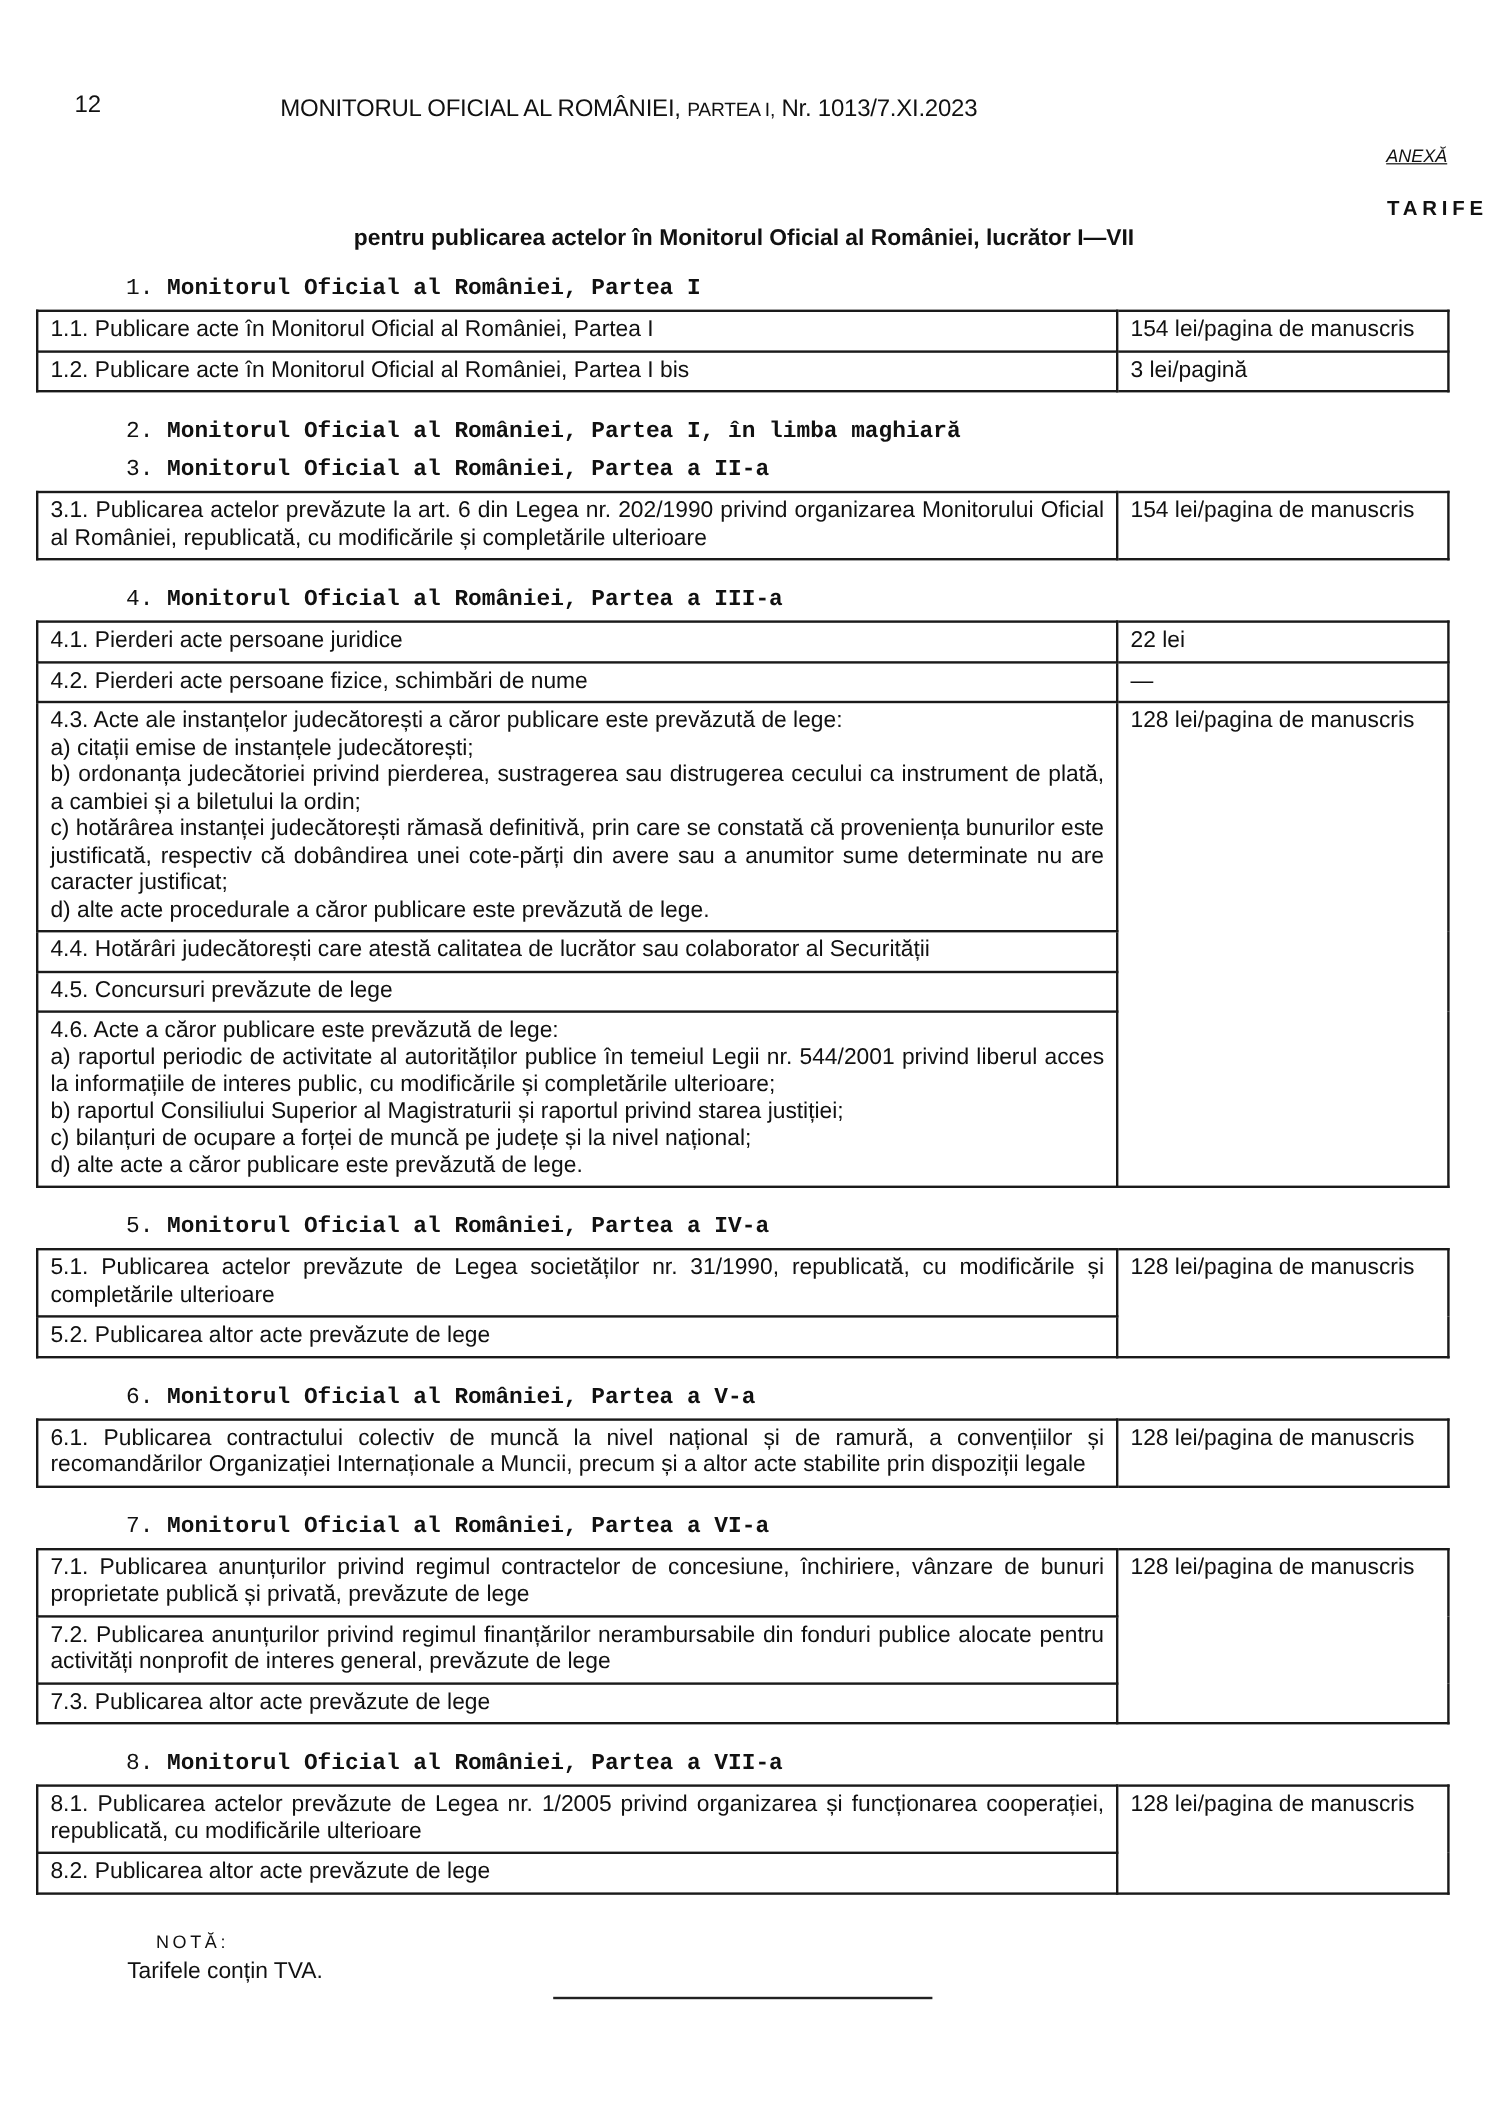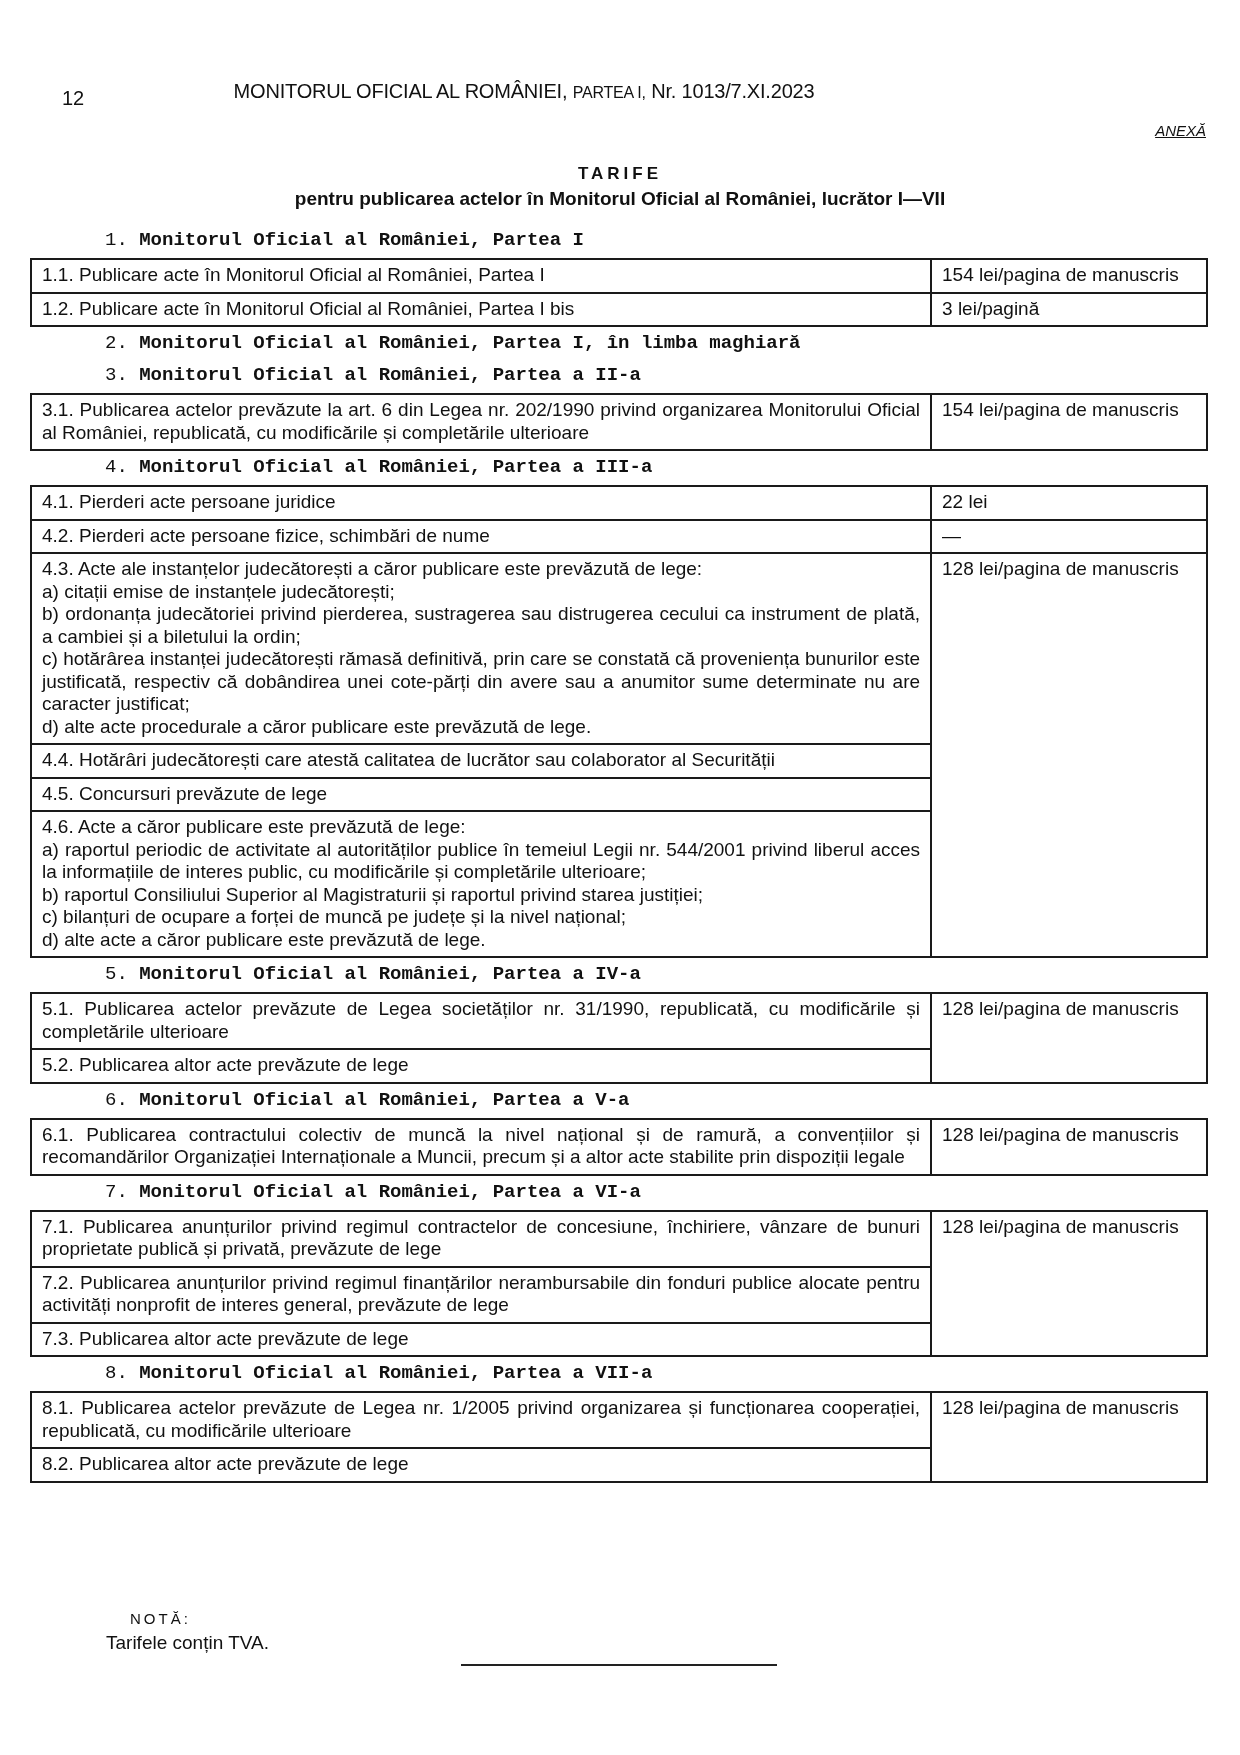--- a/index.html
+++ b/index.html
@@ -7,7 +7,7 @@
     width: 1240px; height: 1755px; position: relative; overflow: hidden;
     font-family: "Liberation Sans", sans-serif; color: #111;
   }
-  .page-num { position: absolute; left: 62px; top: 87px; font-size: 20px; }
+  .page-num { position: absolute; left: 62px; top: 76px; font-size: 20px; }
   .running-head { position: absolute; left: 0; width: 1048px; top: 80px; text-align: center; font-size: 20px; letter-spacing: -0.2px; }
   .running-head .small { font-size: 16px; }
   .anexa { position: absolute; right: 34px; top: 122px; font-size: 15px; font-style: italic; text-decoration: underline; }

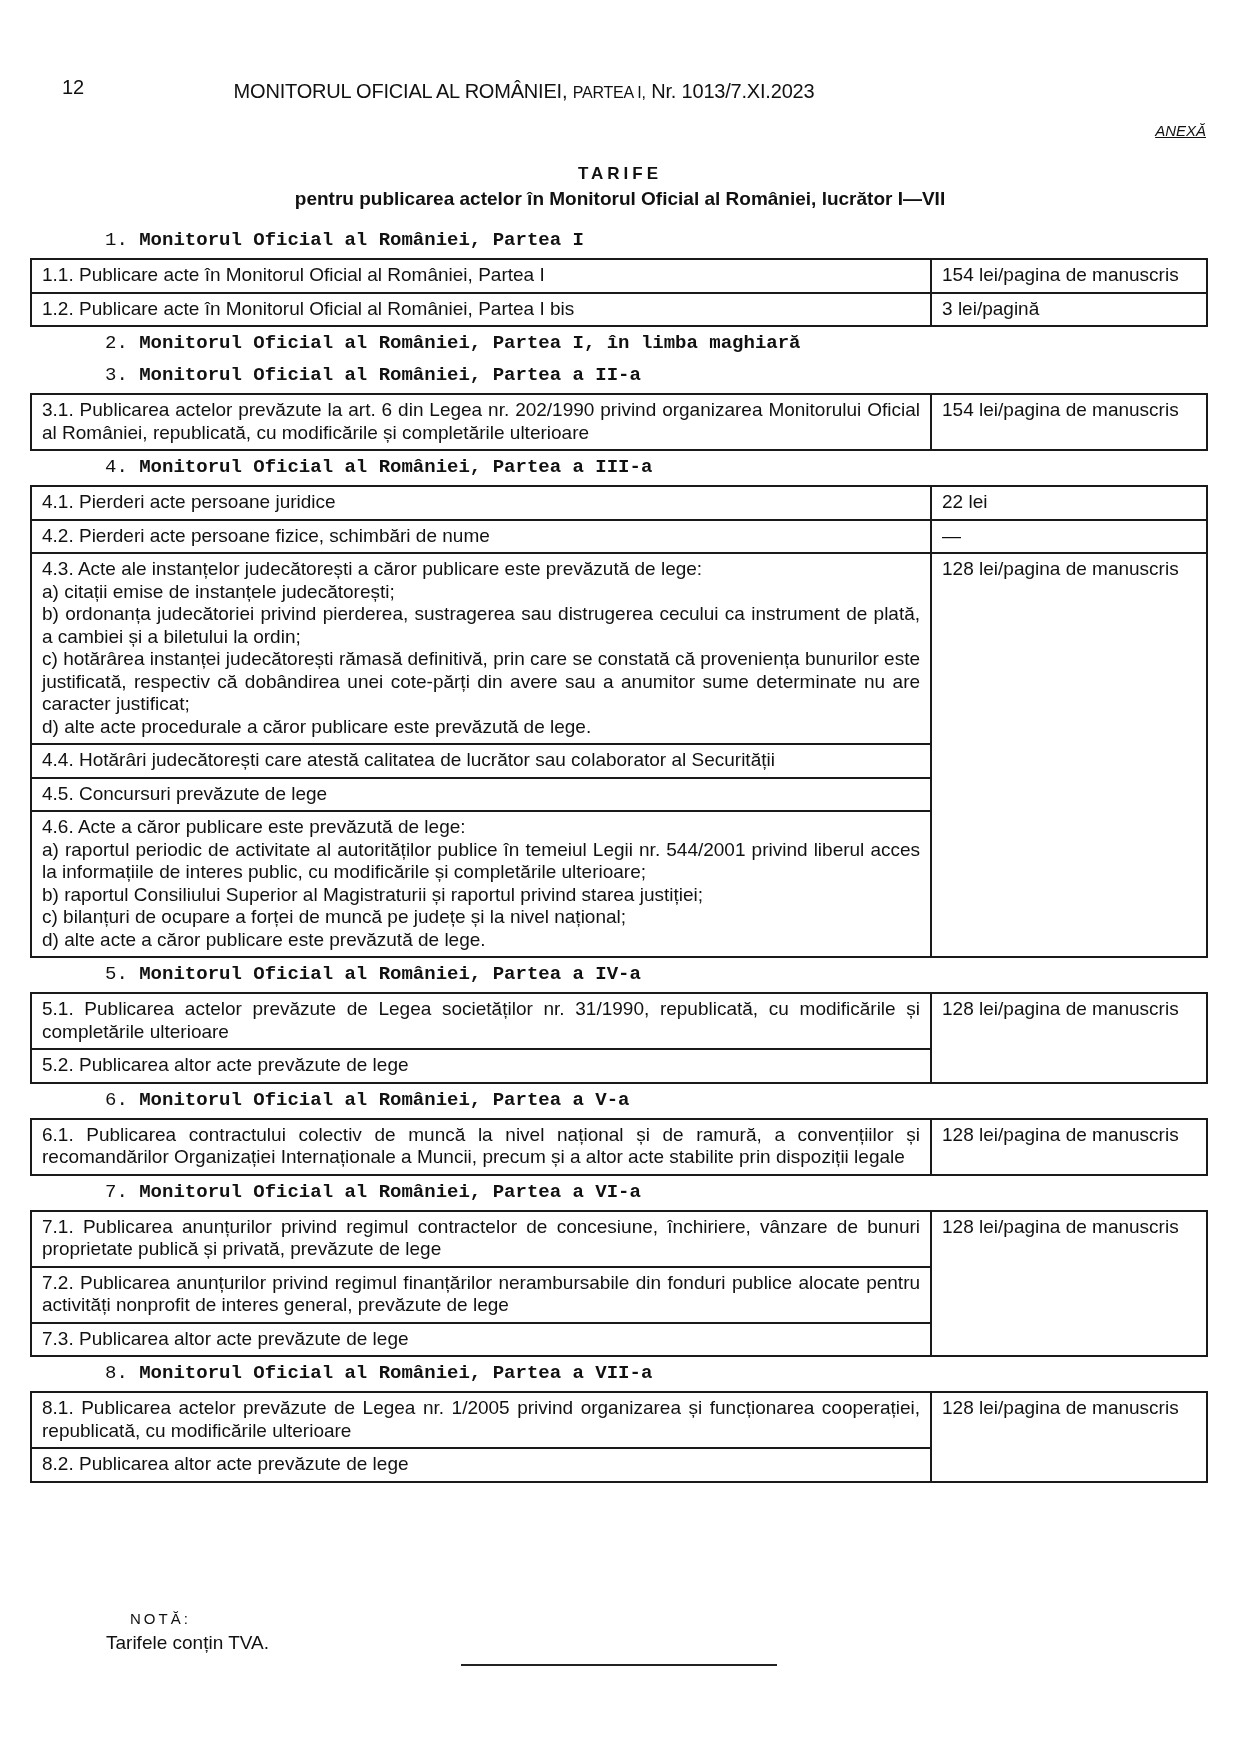--- a/index.html
+++ b/index.html
@@ -11,7 +11,7 @@
   .running-head { position: absolute; left: 0; width: 1048px; top: 80px; text-align: center; font-size: 20px; letter-spacing: -0.2px; }
   .running-head .small { font-size: 16px; }
   .anexa { position: absolute; right: 34px; top: 122px; font-size: 15px; font-style: italic; text-decoration: underline; }
-  .title { position: absolute; left: 0; width: 1240px; top: 164px; text-align: center; font-weight: bold; font-size: 17px; letter-spacing: 4px; }
+  .title { position: absolute; left: 0; width: 1240px; top: 164px; text-align: right; font-weight: bold; font-size: 17px; letter-spacing: 4px; }
   .subtitle { position: absolute; left: 0; width: 1240px; top: 188px; text-align: center; font-weight: bold; font-size: 19px; }
 
   .content { position: absolute; left: 30px; top: 226px; width: 1178px; }

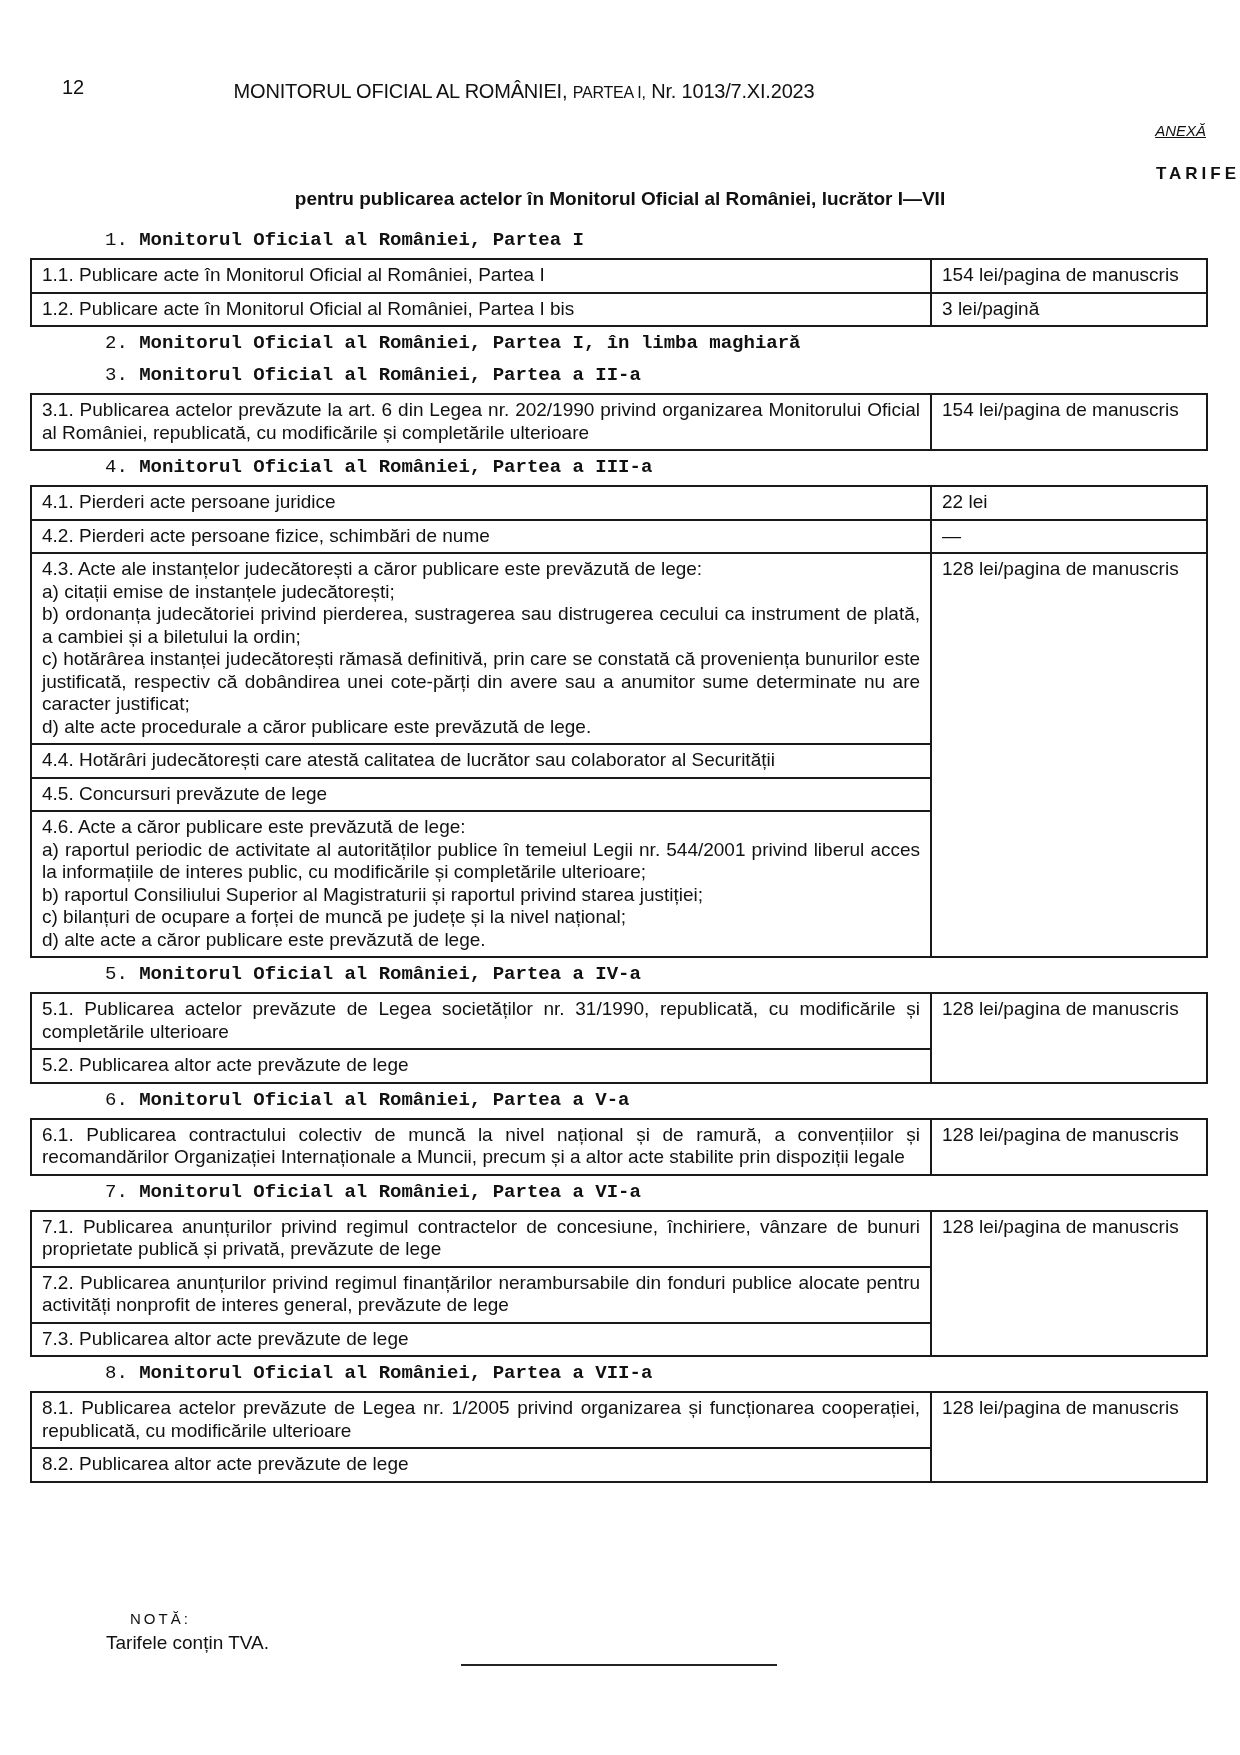--- a/index.html
+++ b/index.html
@@ -17,7 +17,7 @@
   .content { position: absolute; left: 30px; top: 226px; width: 1178px; }
   .section-head { font-size: 19px; padding-left: 75px; height: 30px; line-height: 24px; margin-top: 2px; font-family: Liberation Mono, monospace; }
   .section-head b { font-weight: bold; }
-  table.tarif { width: 1178px; border-collapse: collapse; margin-bottom: 4px; table-layout: fixed; }
+  table.tarif { width: 1178px; border-collapse: collapse; margin-bottom: 20px; table-layout: fixed; }
   table.tarif td { border: 2px solid #1a1a1a; font-size: 19px; line-height: 22.5px; vertical-align: top; padding: 4px 10px 5px 10px; }
   table.tarif td.desc { width: 875px; text-align: justify; }
   table.tarif td.price { width: 253px; padding-left: 10px; }

